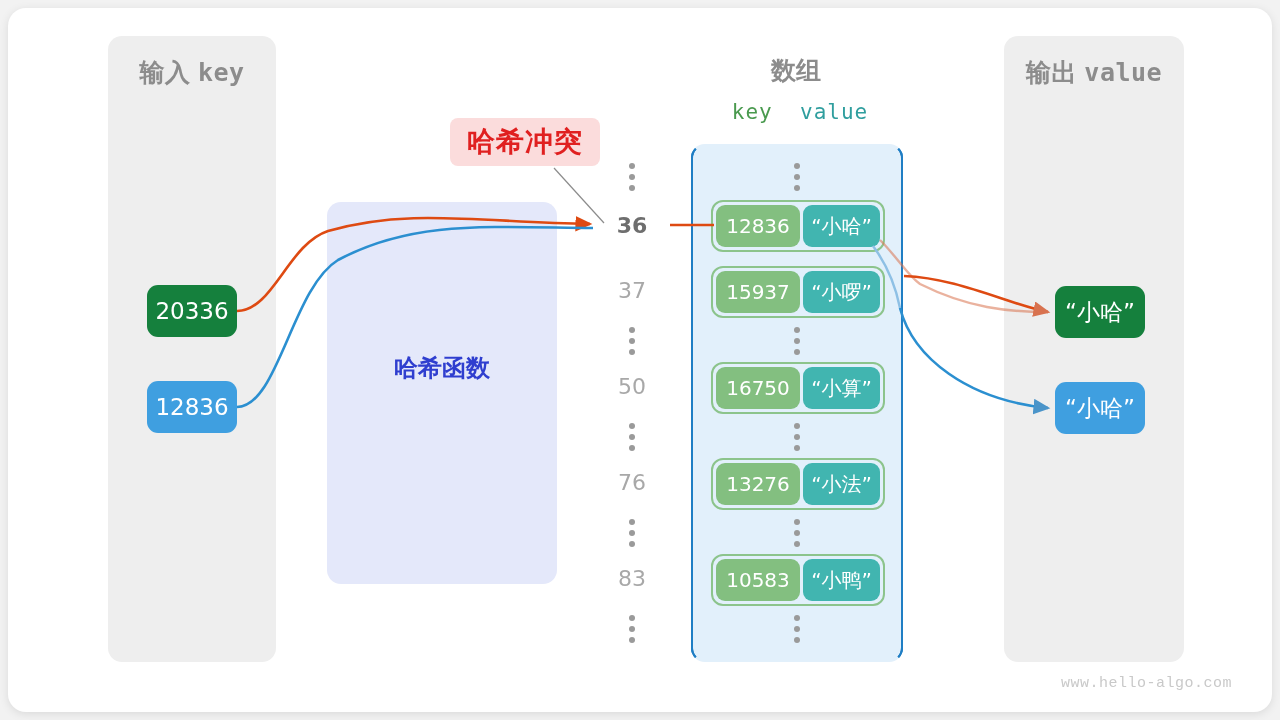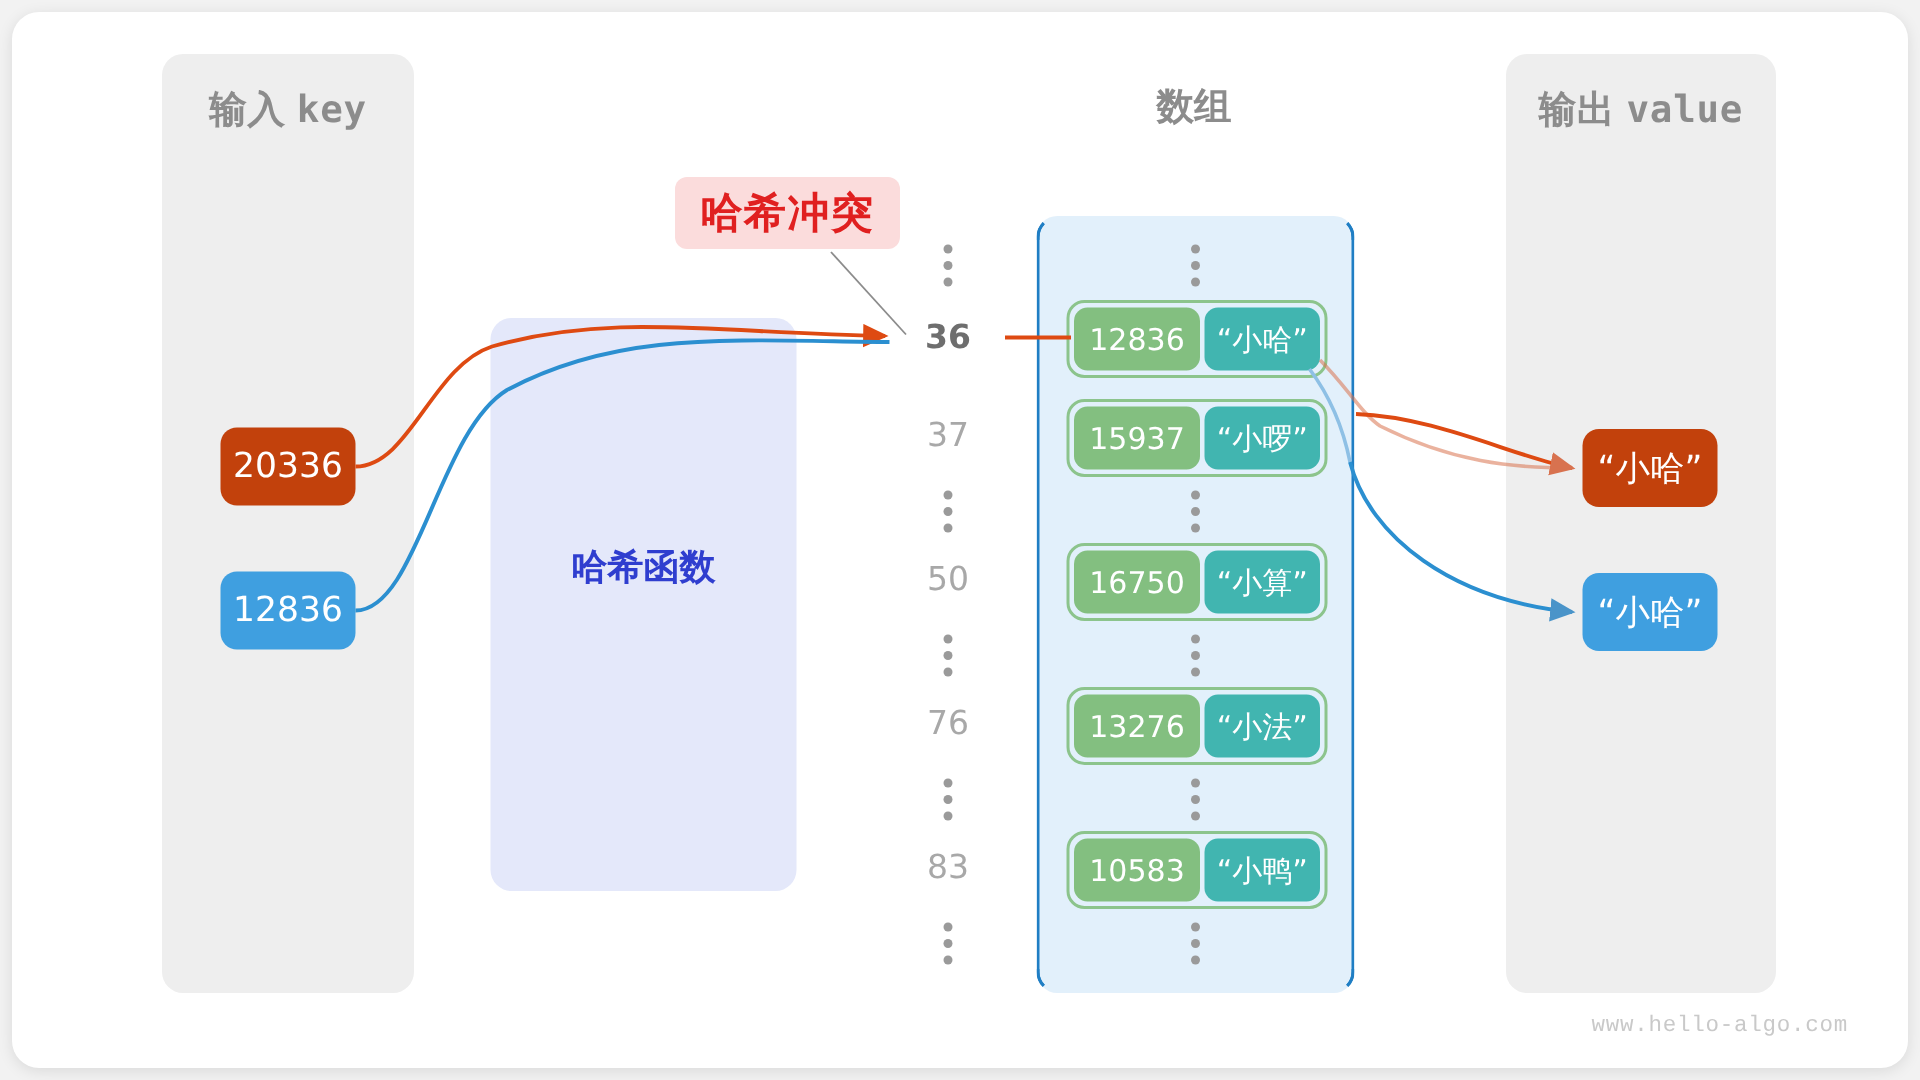--- a/index.html
+++ b/index.html
@@ -293,6 +293,9 @@
     </div>
 
     <div class="col-title" id="title-array">数组</div>
+    <div id="kv-header">
+      <span class="k">key</span>&nbsp;&nbsp;<span class="v">value</span>
+    </div>
 
     <div id="array-container"></div>
 

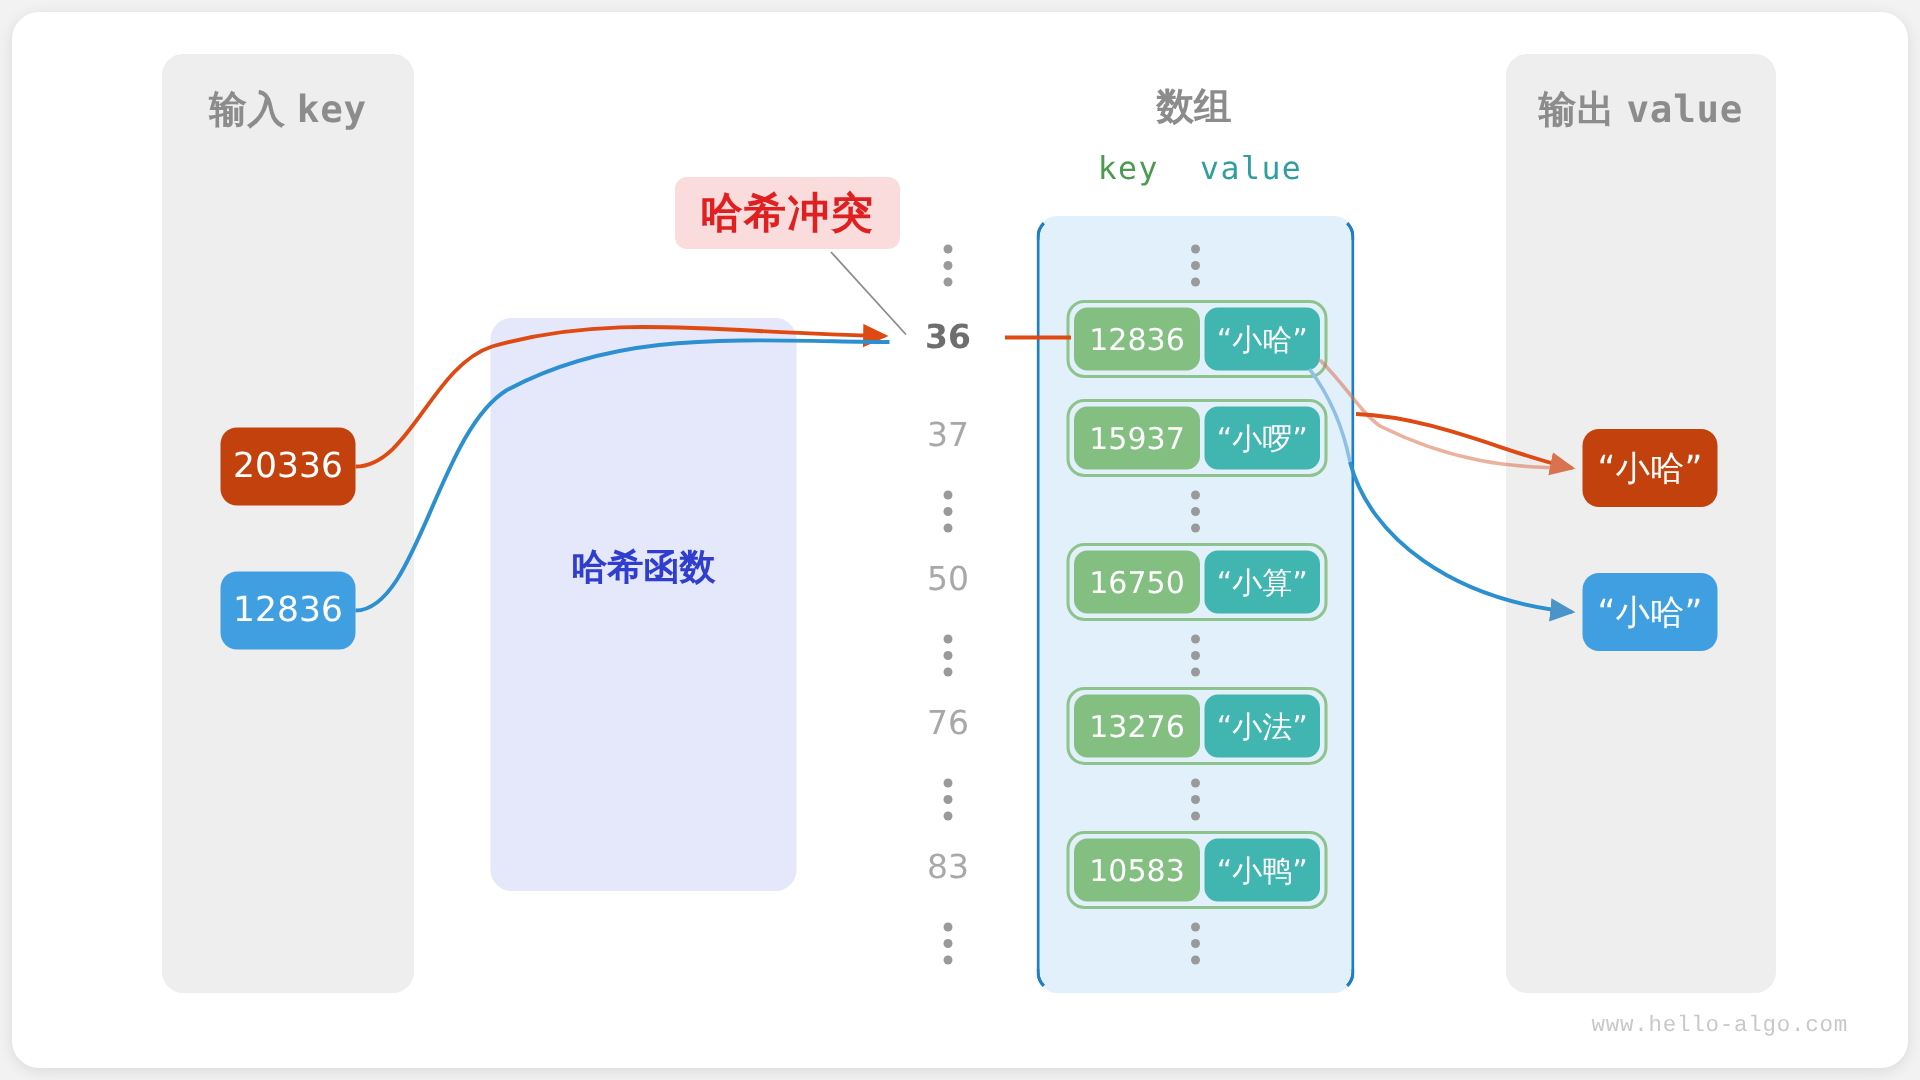--- a/index.html
+++ b/index.html
@@ -128,7 +128,7 @@
     font-size: 23px;
     font-family: "DejaVu Sans", "Liberation Sans", sans-serif;
   }
-  .pill.orange { background: #c2410c; }
+  .pill.orange { background: #15803d; }
   .pill.blue   { background: #3f9fe0; }
 
   #in-key-0  { left: 139px; top: 277px; width: 90px; height: 52px; }

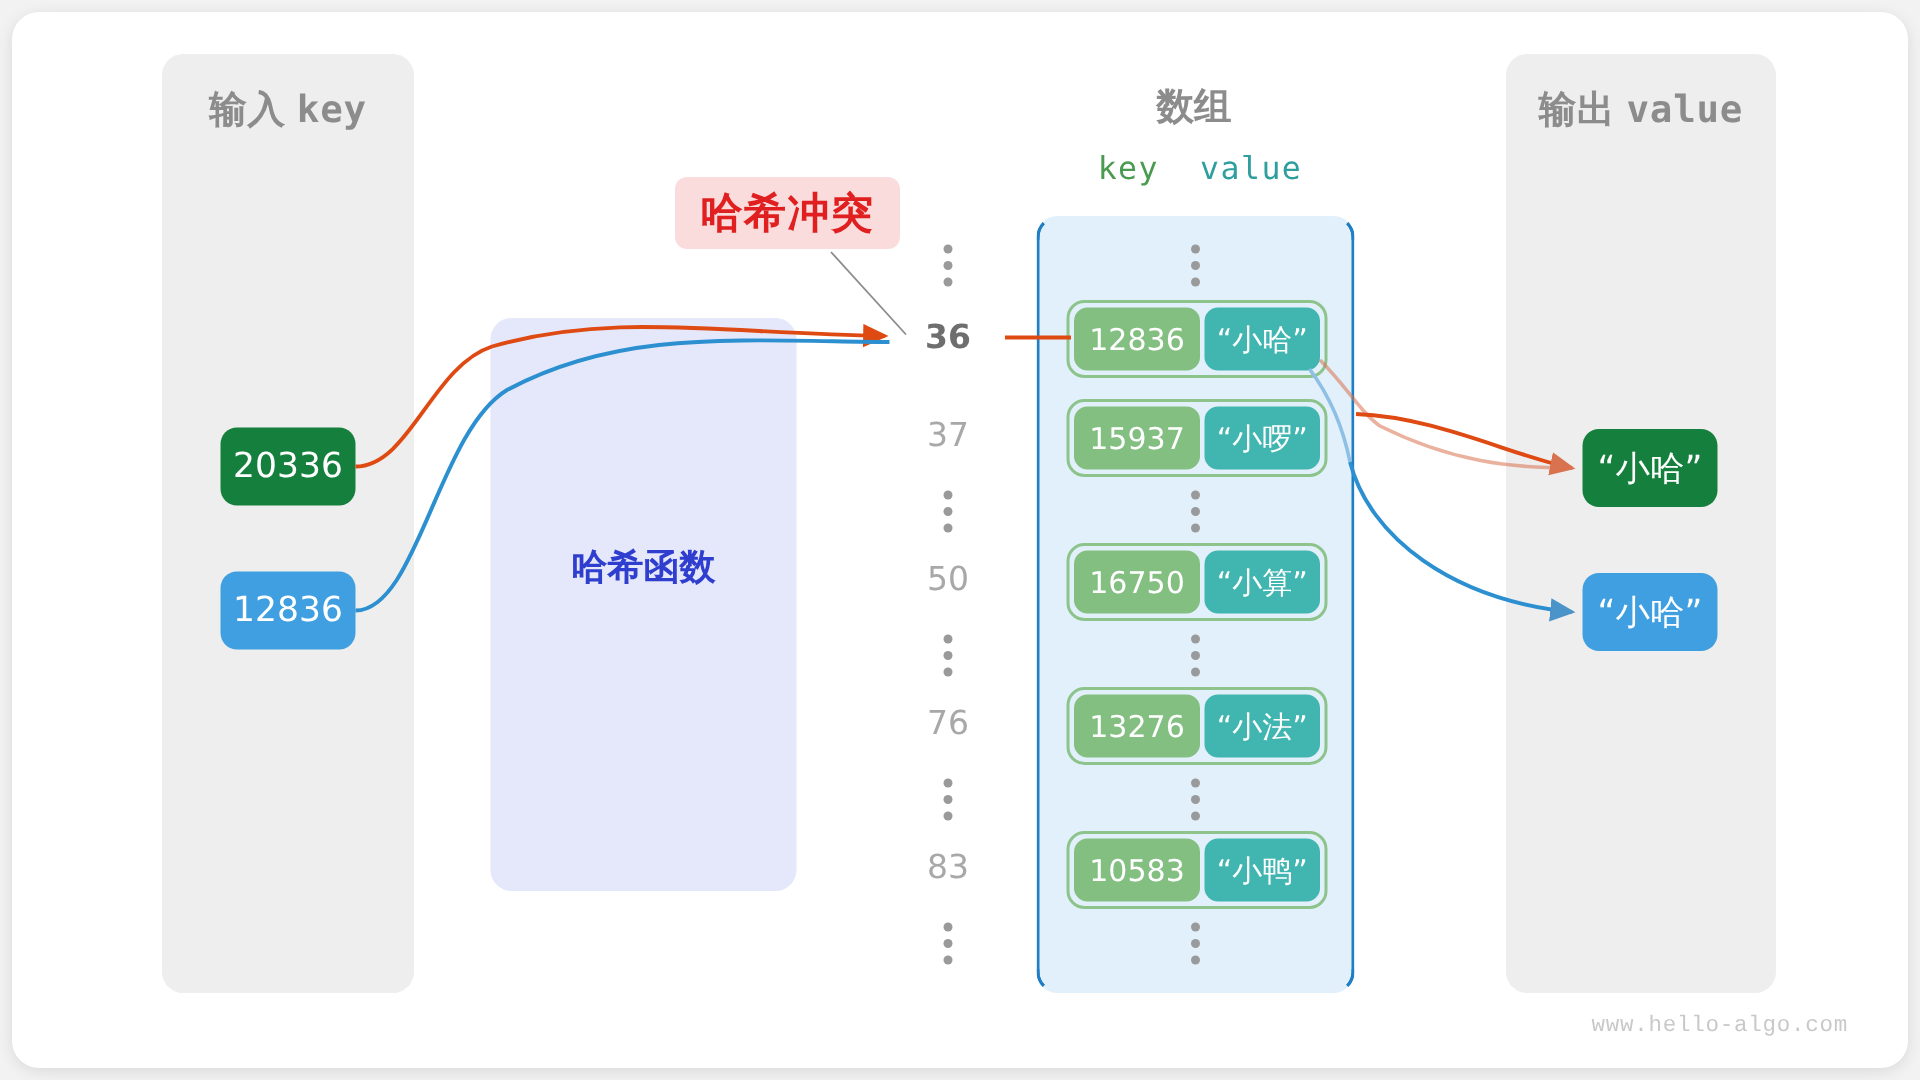--- a/index.html
+++ b/index.html
@@ -94,8 +94,8 @@
   
   #hash-box {
     position: absolute;
-    left: 319px; top: 204px;
-    width: 204px; height: 382px;
+    left: 319px; top: 194px;
+    width: 230px; height: 382px;
     background: #e4e8fa;
     border-radius: 14px;
   }

